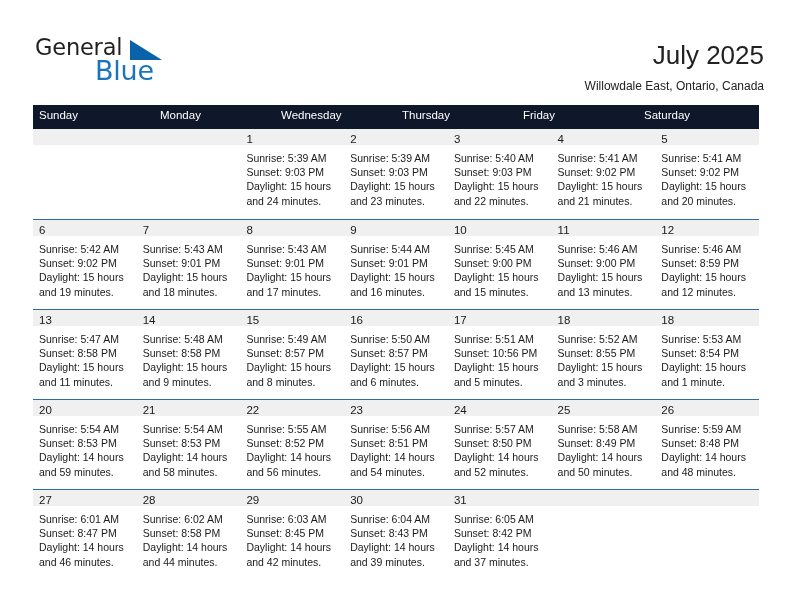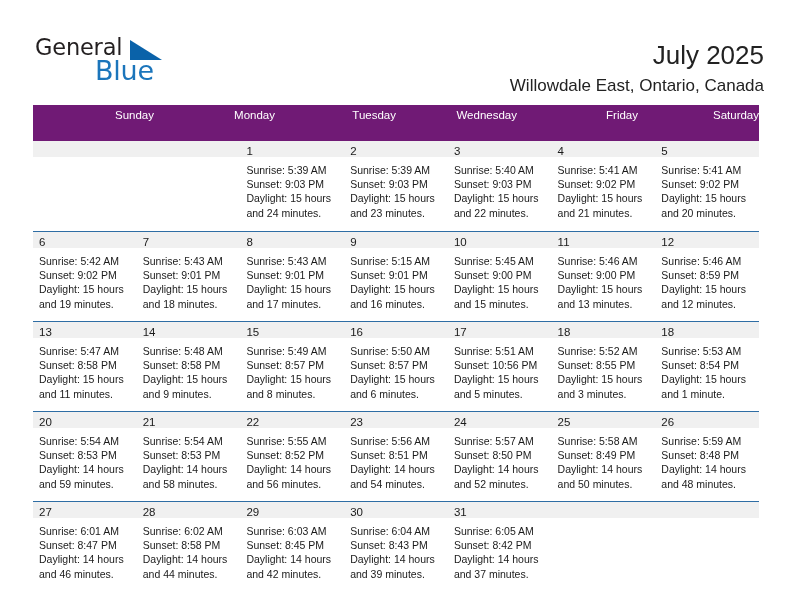--- a/index.html
+++ b/index.html
@@ -81,7 +81,7 @@
     white-space: nowrap;
   }
   .cal-subtitle {
-    font-size: 17px;
+    font-size: 12px;
     color: #222222;
     line-height: 20px;
     margin-top: 4px;

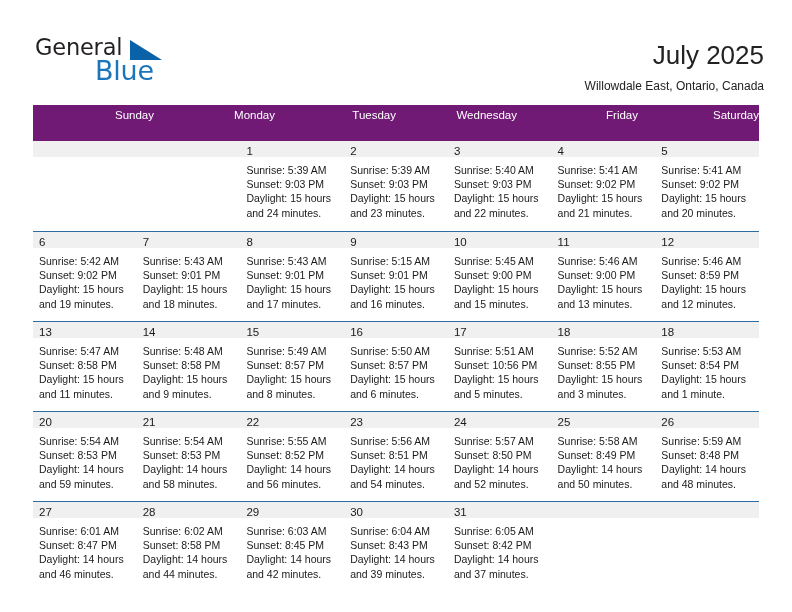--- a/index.html
+++ b/index.html
@@ -98,9 +98,8 @@
   }
   .weekday-row {
     display: flex;
-    background: #701a75;
-    height: 36px;
-    text-align: right;
+    background: #0f172a;
+    height: 24px;
   }
   .weekday {
     flex: 1 1 0;

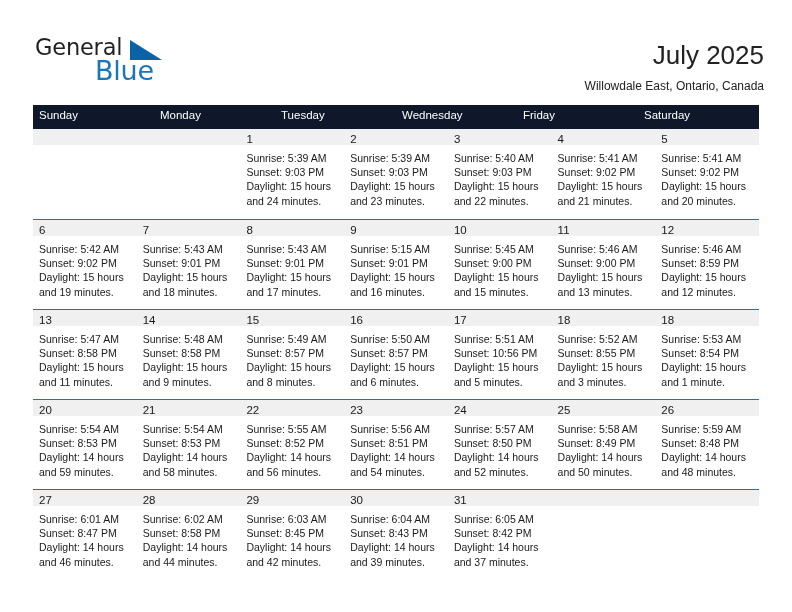--- a/index.html
+++ b/index.html
@@ -177,7 +177,6 @@
     <div class="weekday-row">
       <div class="weekday">Sunday</div>
       <div class="weekday">Monday</div>
-      <div class="weekday">Tuesday</div>
       <div class="weekday">Wednesday</div>
       <div class="weekday">Friday</div>
       <div class="weekday">Saturday</div>

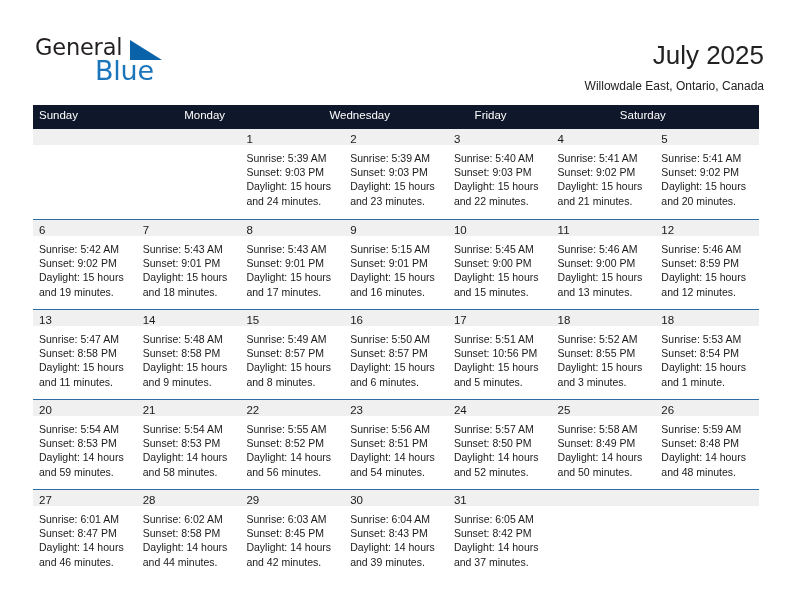--- a/index.html
+++ b/index.html
@@ -178,6 +178,7 @@
       <div class="weekday">Sunday</div>
       <div class="weekday">Monday</div>
       <div class="weekday">Wednesday</div>
+      <div class="weekday">Thursday</div>
       <div class="weekday">Friday</div>
       <div class="weekday">Saturday</div>
     </div>

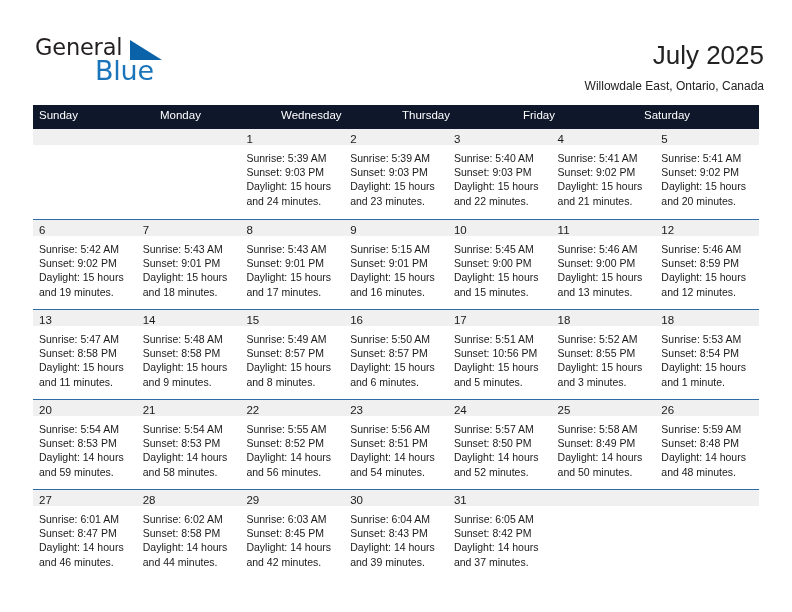--- a/index.html
+++ b/index.html
@@ -268,7 +268,7 @@
       <div class="day-cell">
         <div class="daynum-band"><span class="daynum">9</span></div>
         <div class="day-info">
-          <div>Sunrise: 5:15 AM</div>
+          <div>Sunrise: 5:44 AM</div>
           <div>Sunset: 9:01 PM</div>
           <div>Daylight: 15 hours</div>
           <div>and 16 minutes.</div>

